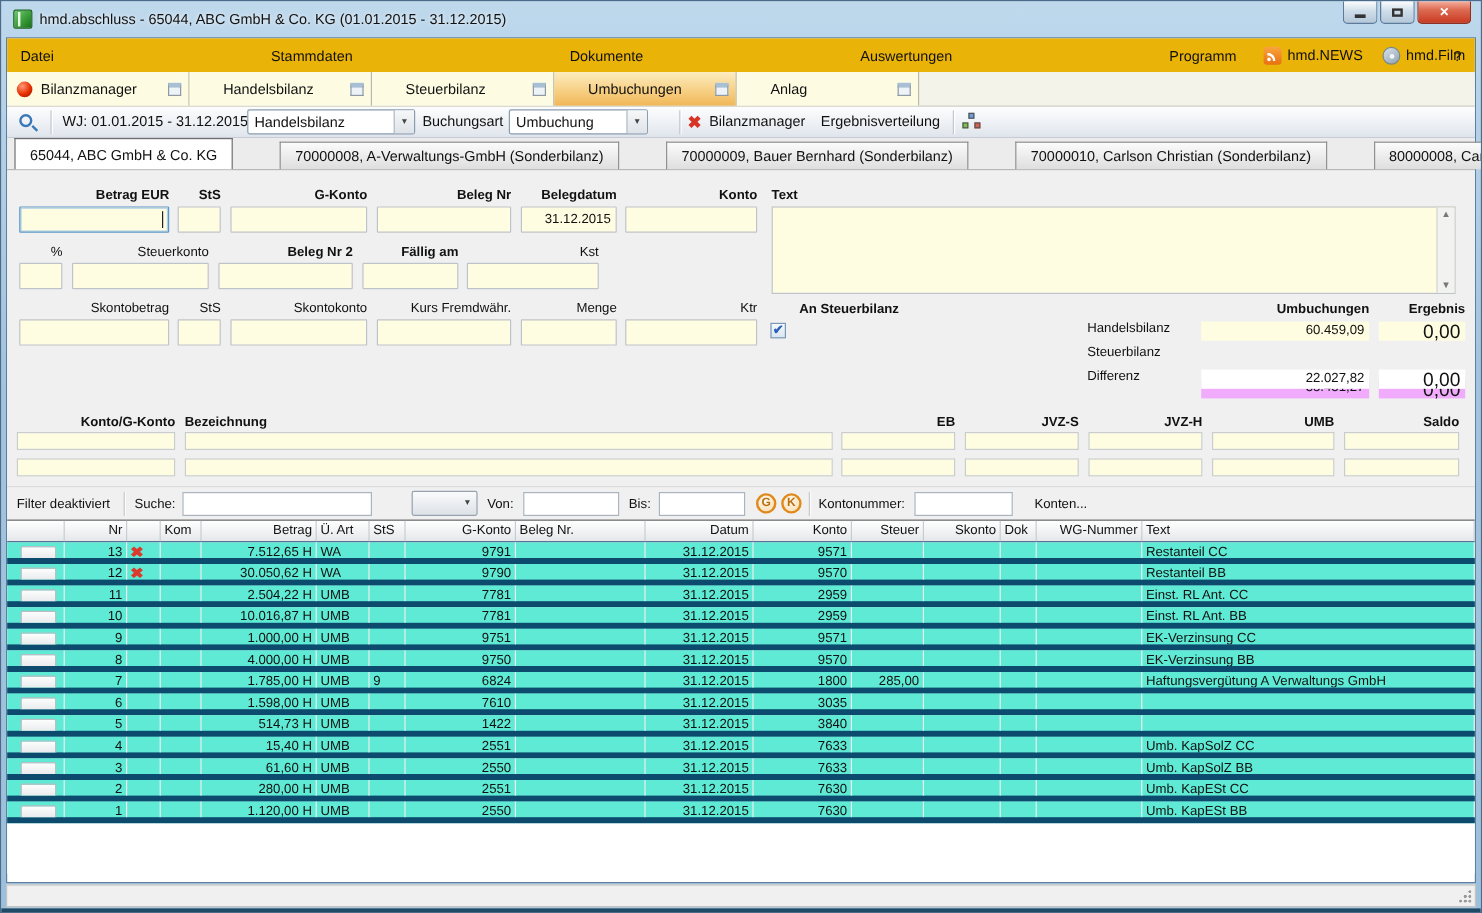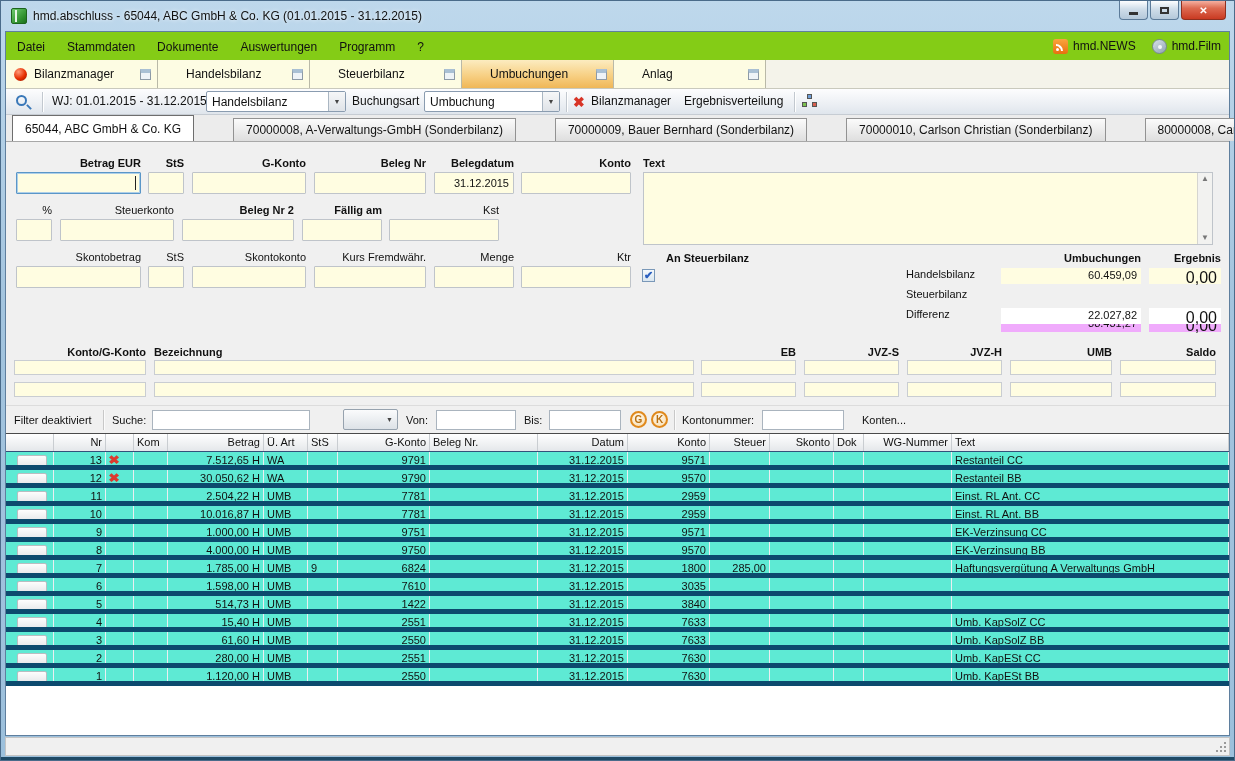--- a/index.html
+++ b/index.html
@@ -28,7 +28,7 @@
   .content { position:absolute; left:4px; right:4px; top:30px; height:705px; background:#fff; border:1px solid #5f7f9e; }
 
   
-  .menubar { position:absolute; left:0; right:0; top:0; height:30px; background:#84cc16; display:flex; align-items:center; border-bottom:1px solid #e4e6e8; }
+  .menubar { position:absolute; left:0; right:0; top:0; height:30px; background:#eab308; display:flex; align-items:center; border-bottom:1px solid #e4e6e8;justify-content:space-between; }
   .menu-item { font-size:12px; color:#111; padding:5px 11px; }
   .menu-right { position:absolute; right:8px; top:0; height:28px; display:flex; align-items:center; gap:16px; }
   .mr-item { display:flex; align-items:center; gap:5px; font-size:12px; color:#111; }

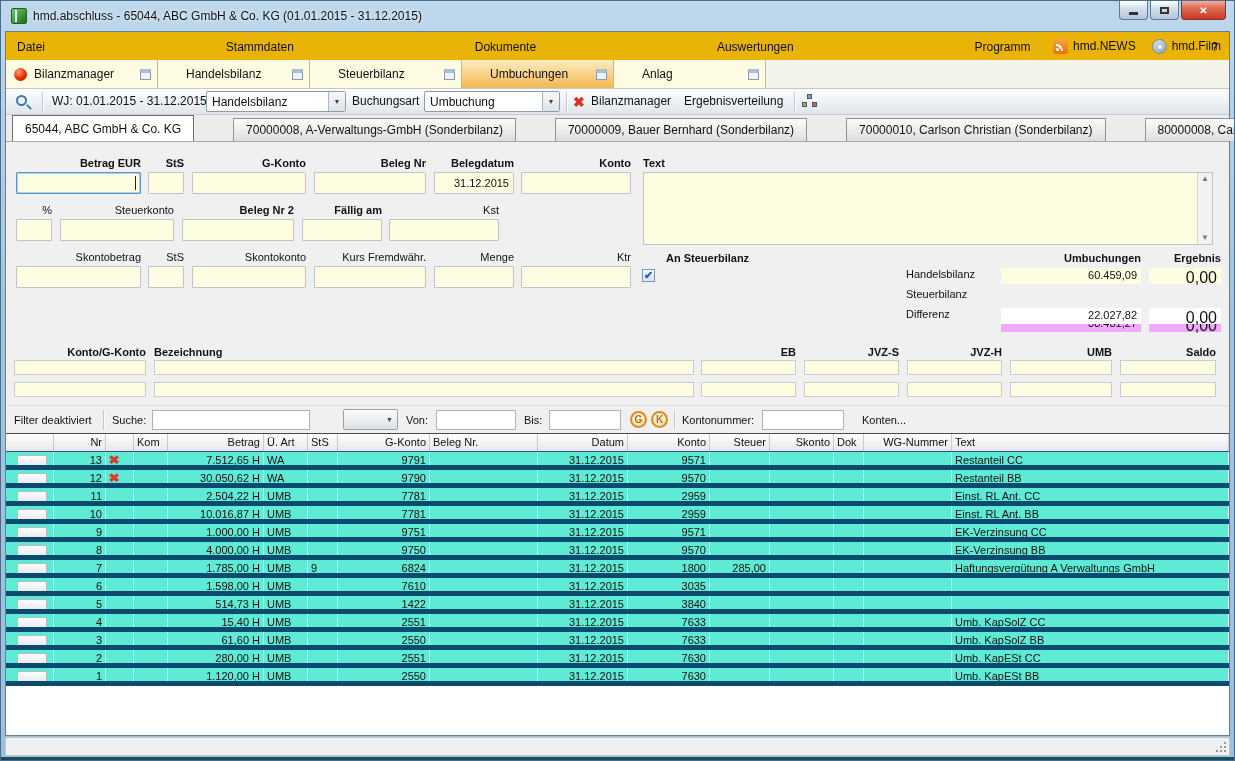--- a/index.html
+++ b/index.html
@@ -246,7 +246,7 @@
           <span class="btn">▼</span>
       </div>
       <span class="abs txt" style="left:346px;top:5px;">Buchungsart</span>
-      <div class="combo abs" style="left:418px;top:2px;width:136px;">
+      <div class="combo abs" style="left:418px;top:2px;width:116px;">
         <span class="val">Umbuchung</span>
           <span class="btn">▼</span>
       </div>

